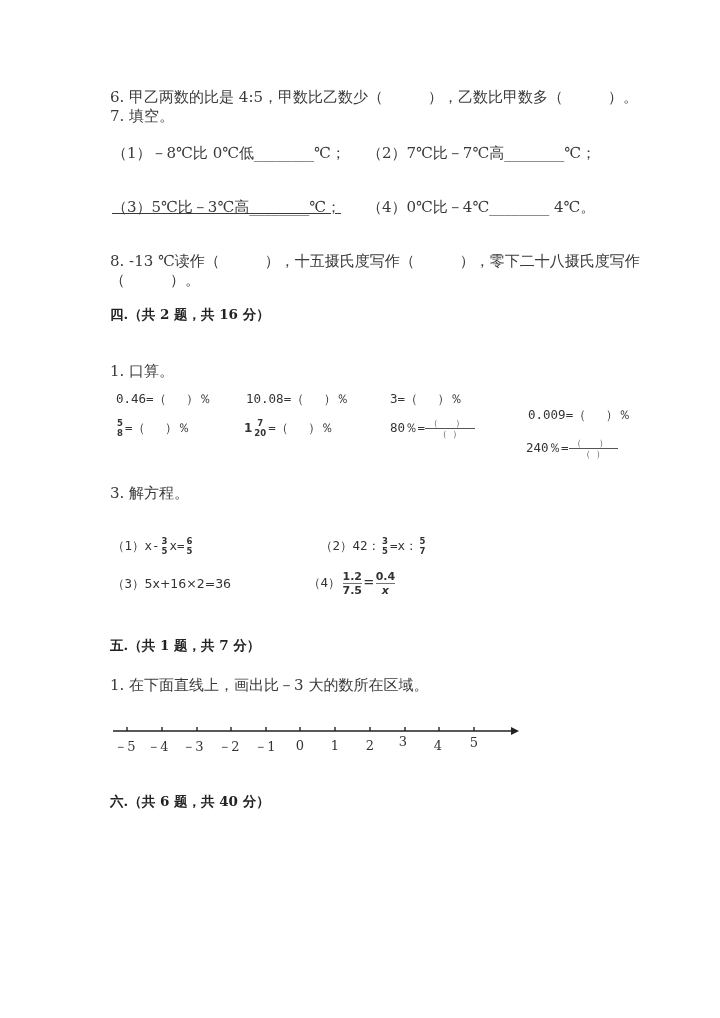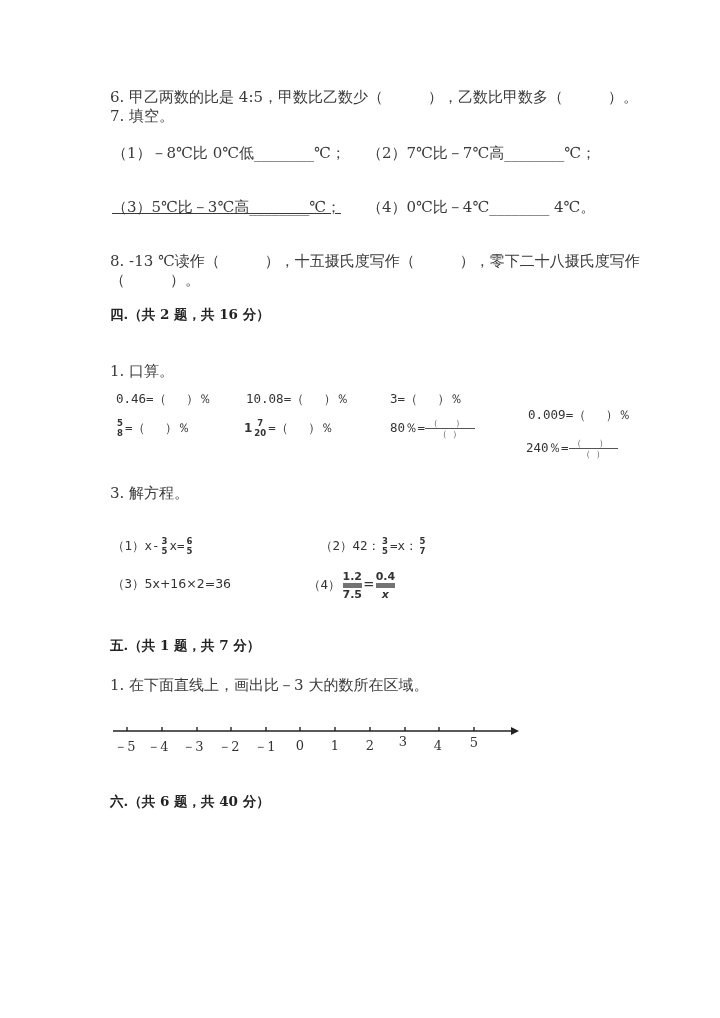--- a/index.html
+++ b/index.html
@@ -13,7 +13,7 @@
           font-family:"DejaVu Sans","Liberation Sans",sans-serif; font-size:8.5px; font-weight:bold; line-height:10px; margin:0 2px; }
   .frac .num { border-bottom:0; }
   .frac.big { font-size:11px; line-height:13px; }
-  .frac.big .num { border-bottom:5px solid #737373; }
+  .frac.big .num { border-bottom:1px solid #737373; }
   .frac.big .den { font-style:italic; }
   .pfrac { display:inline-flex; flex-direction:column; align-items:center; vertical-align:middle;
            font-size:9px; line-height:10px; color:#555; }

